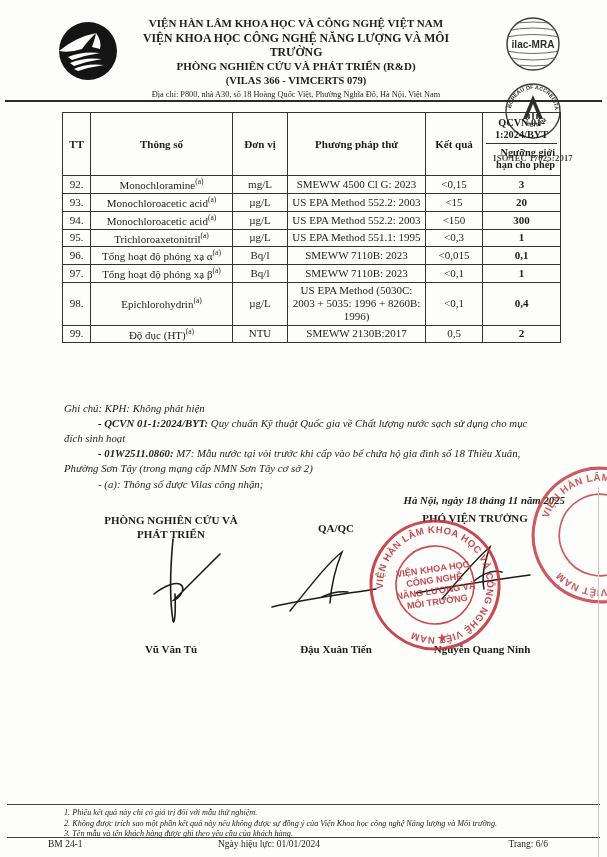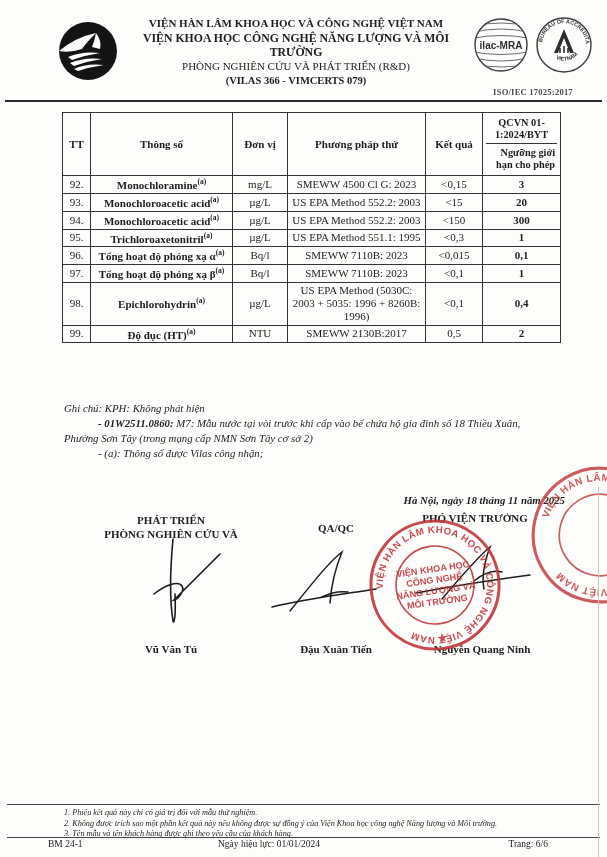--- a/index.html
+++ b/index.html
@@ -17,7 +17,7 @@
   .addr{font-size:8.3px;margin-top:3px;}
   .phone-row{display:flex;justify-content:space-between;font-size:8.3px;padding:0 14px 0 28px;}
   .head-right{position:absolute;left:466px;top:15px;width:134px;text-align:center;}
-  .head-logos{display:flex;justify-content:center;gap:4px;align-items:center;}
+  .head-logos{display:flex;justify-content:center;gap:4px;align-items:center;flex-direction:column;}
   .iso{font-size:8.6px;font-weight:bold;color:#4a4a4a;margin-top:8px;letter-spacing:.2px;}
   .head-rule{position:absolute;top:100px;left:5px;right:5px;height:2px;background:#2b2b2b;}
   

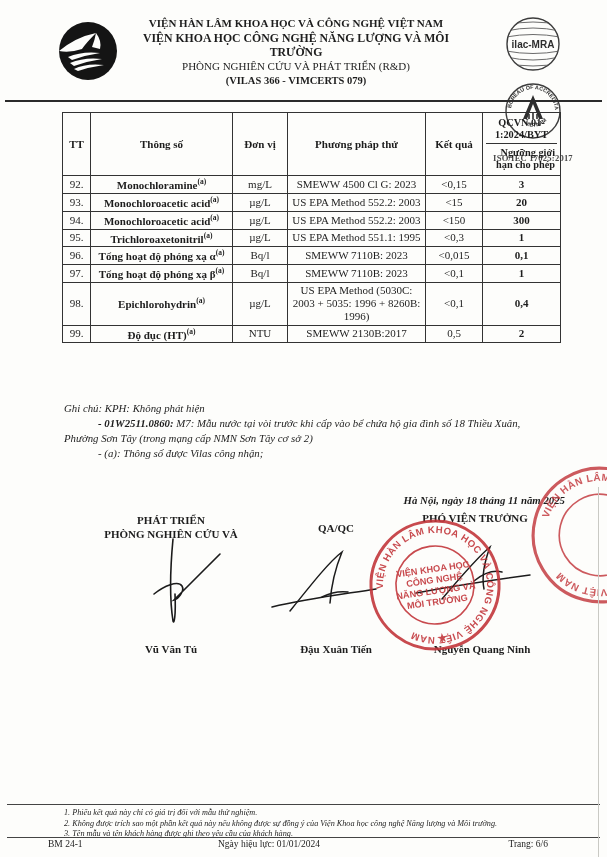--- a/index.html
+++ b/index.html
@@ -12,7 +12,7 @@
   .head-center{position:absolute;left:122px;top:17px;width:348px;text-align:center;line-height:1.25;}
   .org1{font-size:11px;font-weight:bold;}
   .org2{font-size:11.8px;font-weight:bold;}
-  .dept{font-size:11px;font-weight:normal;}
+  .dept{font-size:11px;font-weight:bold;}
   .certs{font-size:10.5px;font-weight:bold;}
   .addr{font-size:8.3px;margin-top:3px;}
   .phone-row{display:flex;justify-content:space-between;font-size:8.3px;padding:0 14px 0 28px;}

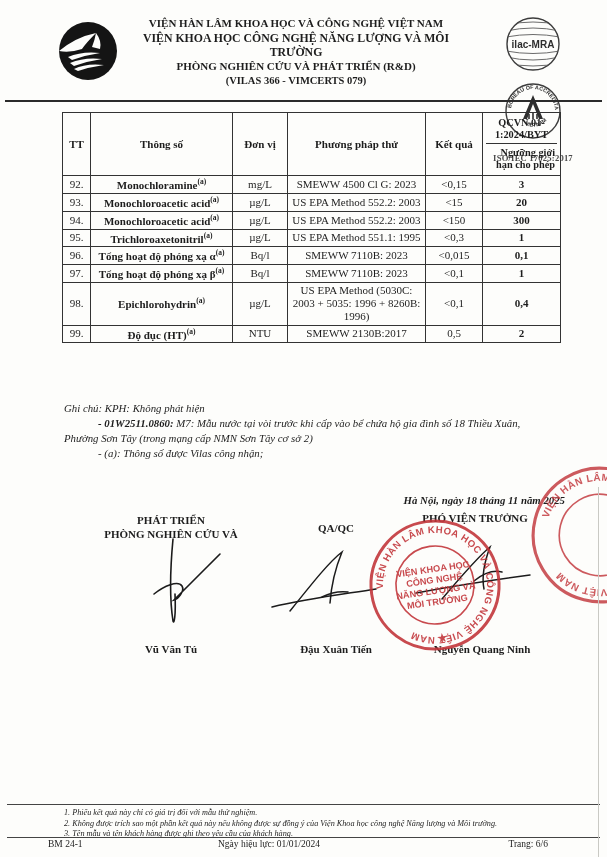--- a/index.html
+++ b/index.html
@@ -83,6 +83,7 @@
   <div class="org2">VIỆN KHOA HỌC CÔNG NGHỆ NĂNG LƯỢNG VÀ MÔI TRƯỜNG</div>
   <div class="dept">PHÒNG NGHIÊN CỨU VÀ PHÁT TRIỂN (R&amp;D)</div>
   <div class="certs">(VILAS 366 - VIMCERTS 079)</div>
+  <div class="addr">Địa chỉ: P800, nhà A30, số 18 Hoàng Quốc Việt, Phường Nghĩa Đô, Hà Nội, Việt Nam</div>
 </div>
 
 <div class="head-right">

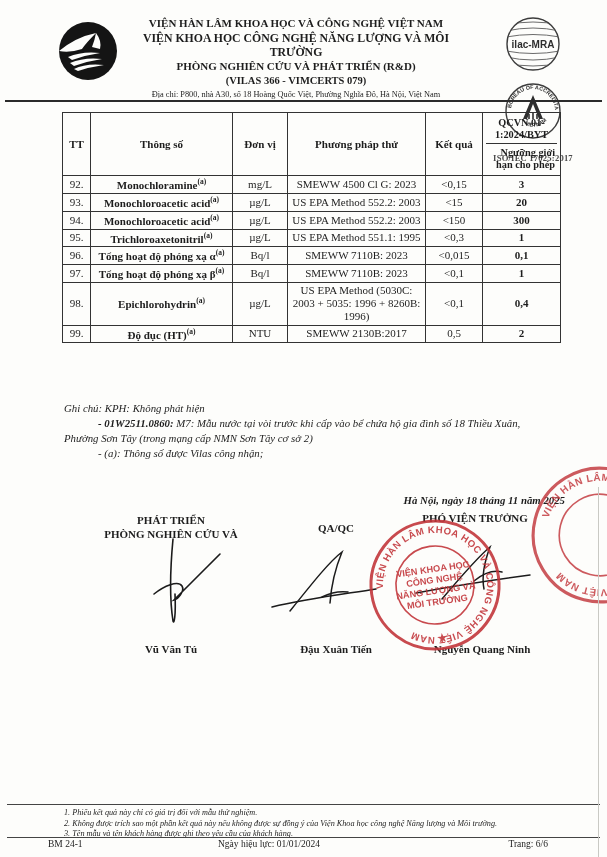--- a/index.html
+++ b/index.html
@@ -24,7 +24,7 @@
   table.results{position:absolute;top:112px;left:62px;width:498px;border-collapse:collapse;table-layout:fixed;font-size:11px;}
   table.results th,table.results td{border:1px solid #333;padding:1px 3px;text-align:center;vertical-align:middle;}
   table.results th{font-weight:bold;font-size:11px;}
-  td.param{text-align:left;padding-left:6px;font-weight:bold;}
+  td.param{text-align:left;padding-left:6px;}
   td.limit{font-weight:bold;}
   th.qcvn-cell{padding:0;}
   .qcvn-top{min-height:27px;border-bottom:1px solid #333;display:flex;align-items:center;justify-content:center;font-size:10.3px;line-height:1.15;padding:1px 2px;}

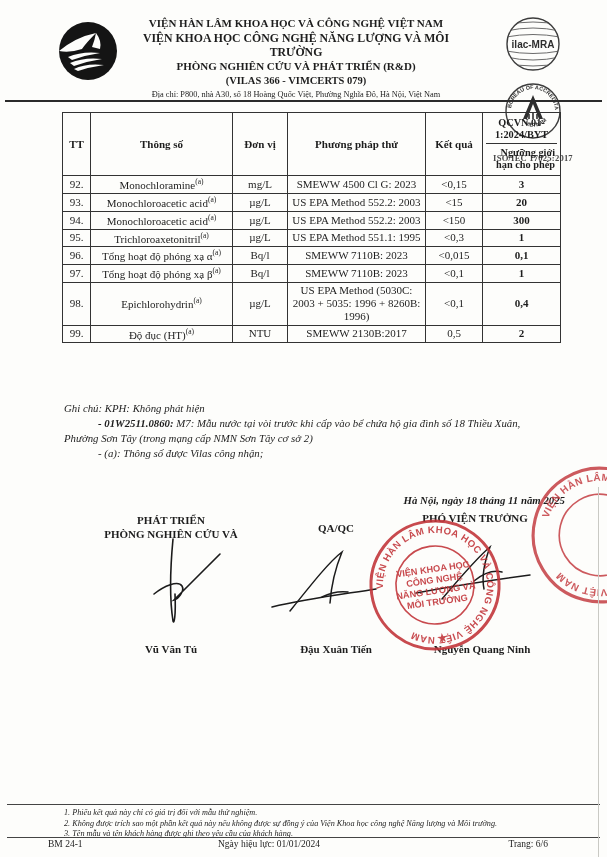--- a/index.html
+++ b/index.html
@@ -228,6 +228,7 @@
 
 <div class="notes">
   <p>Ghi chú: KPH: Không phát hiện</p>
+  <p class="ind"><span class="lead">- QCVN 01-1:2024/BYT:</span><span> Quy chuẩn Kỹ thuật Quốc gia về Chất lượng nước sạch sử dụng cho mục đích sinh hoạt</span></p>
   <p class="ind"><span class="lead">- 01W2511.0860:</span><span> M7: Mẫu nước tại vòi trước khi cấp vào bể chứa hộ gia đình số 18 Thiều Xuân, Phường Sơn Tây (trong mạng cấp NMN Sơn Tây cơ sở 2)</span></p>
   <p class="ind">- (a): Thông số được Vilas công nhận;</p>
 </div>

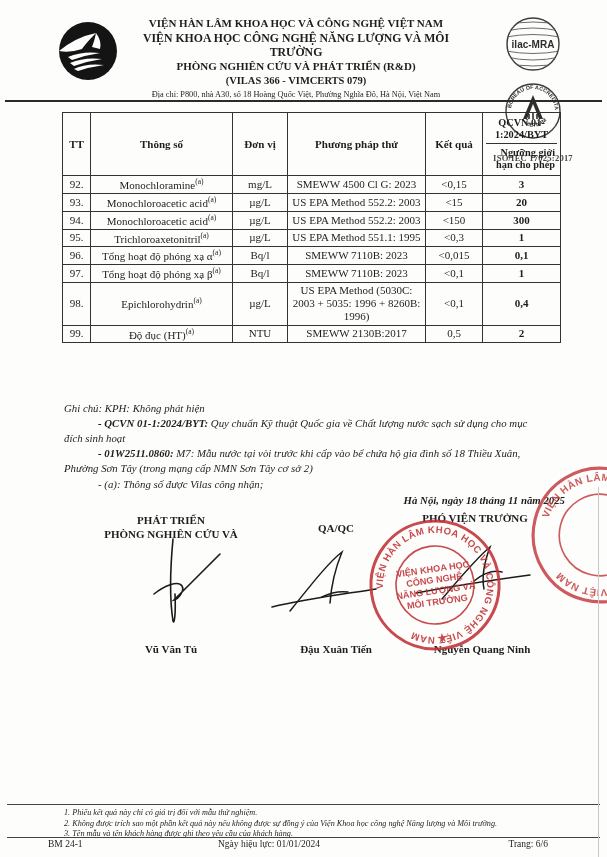--- a/index.html
+++ b/index.html
@@ -236,8 +236,8 @@
 <div class="date-line">Hà Nội, ngày 18 tháng 11 năm 2025</div>
 
 <div class="sign-title st-left">
+  <div>PHÒNG NGHIÊN CỨU VÀ</div>
   <div>PHÁT TRIỂN</div>
-  <div>PHÒNG NGHIÊN CỨU VÀ</div>
 </div>
 <div class="sign-title st-mid">QA/QC</div>
 <div class="sign-title st-right">

